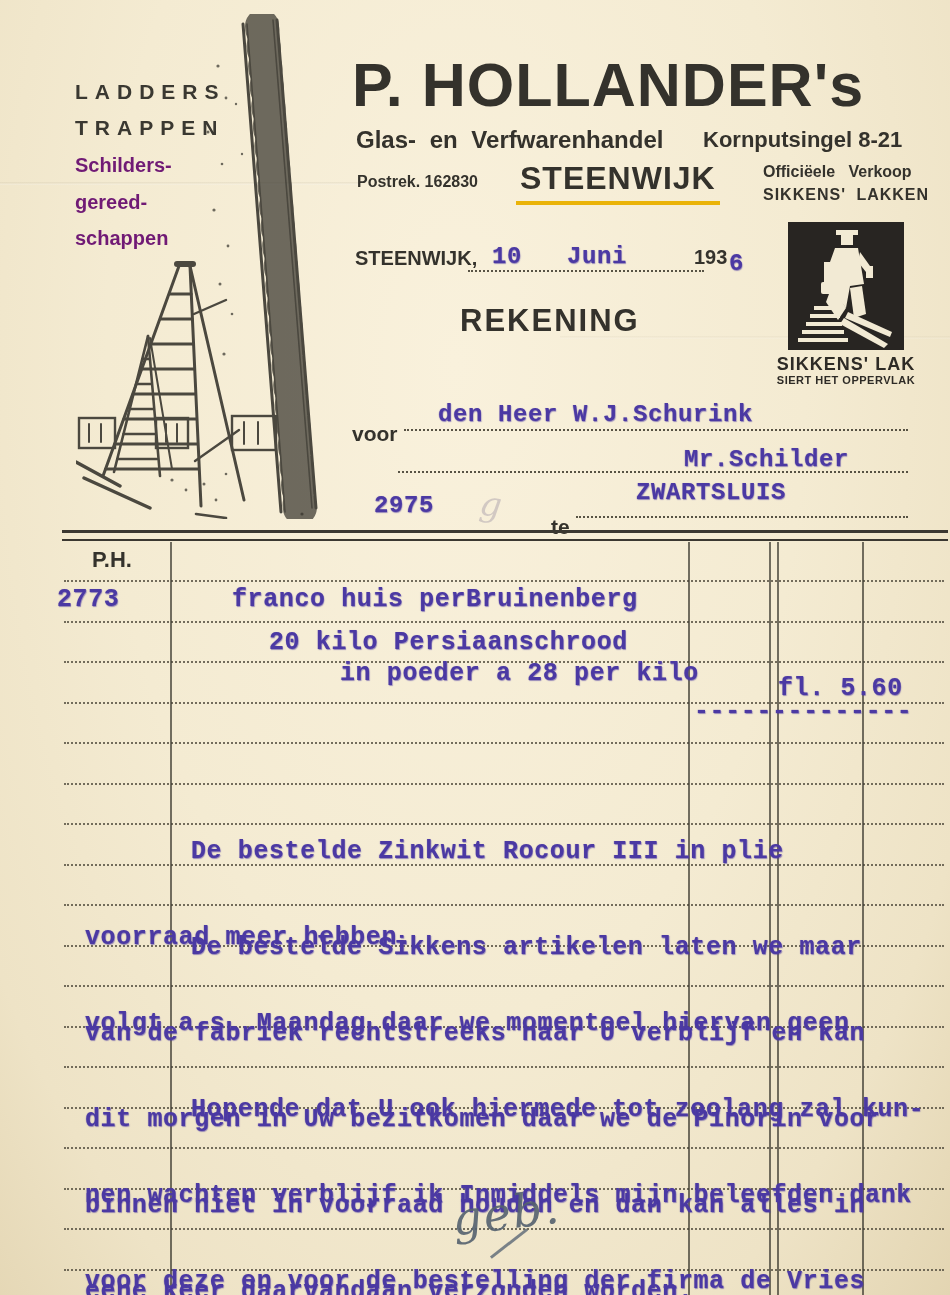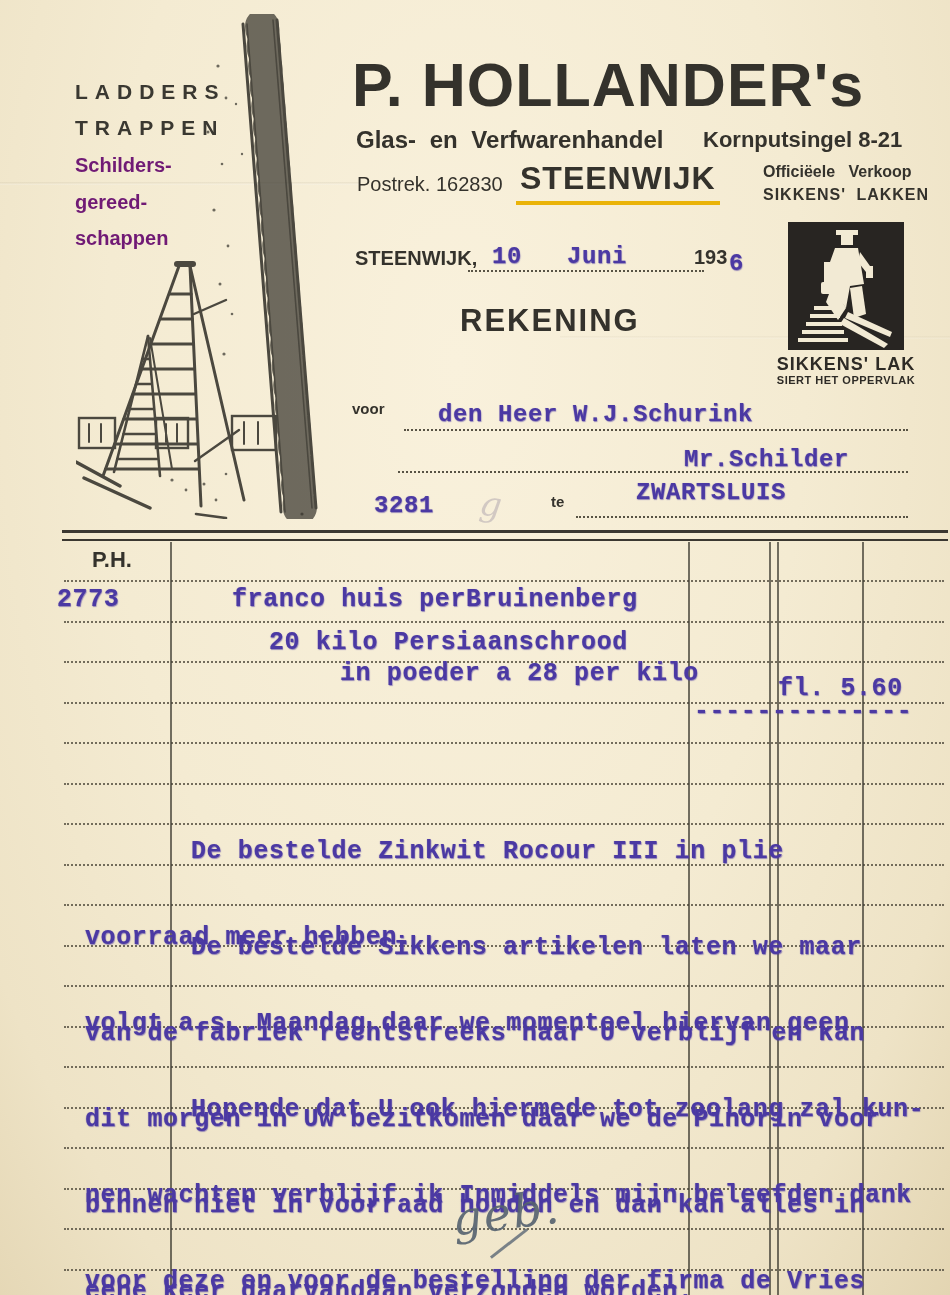--- a/index.html
+++ b/index.html
@@ -15,7 +15,7 @@
   .big-title{font-size:61px;font-weight:bold;letter-spacing:1px;white-space:nowrap;}
   .sub-title{font-size:24px;font-weight:bold;word-spacing:7px;white-space:nowrap;}
   .addr{font-size:22px;font-weight:bold;white-space:nowrap;}
-  .small-bold{font-size:20px;font-weight:normal;white-space:nowrap;text-align:center;}
+  .small-bold{font-size:16px;font-weight:bold;white-space:nowrap;text-align:center;}
   .city{font-size:32px;font-weight:bold;letter-spacing:1px;border-bottom:4px solid #eab308;padding:0 4px 4px 4px;}
   .official{font-size:16px;font-weight:bold;word-spacing:9px;white-space:nowrap;}
   .ladders-word{font-size:21px;font-weight:bold;letter-spacing:7px;color:#3a3831;white-space:nowrap;}

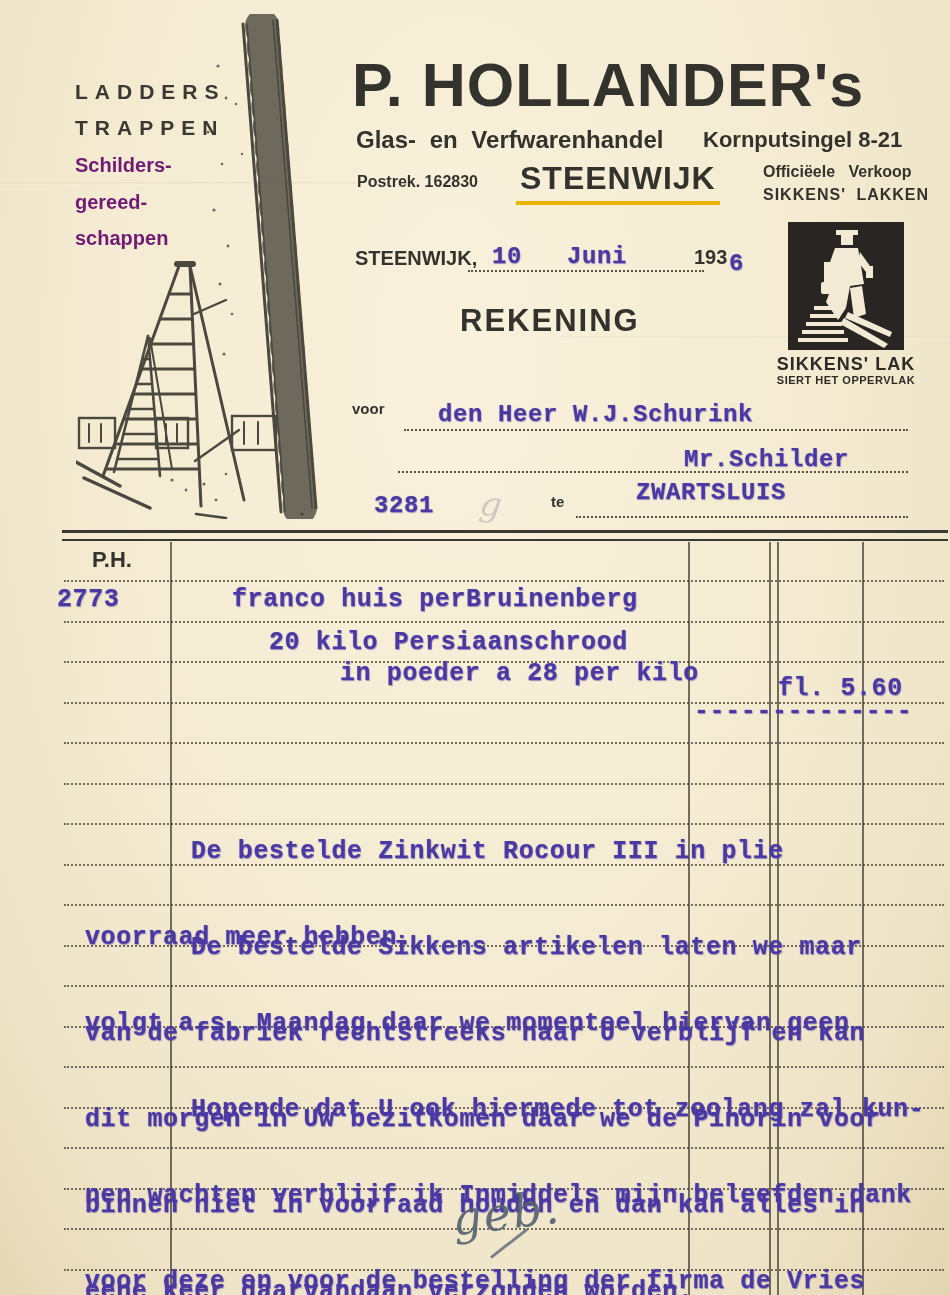--- a/index.html
+++ b/index.html
@@ -22,7 +22,7 @@
   .schilders-word{font-size:20px;font-weight:bold;color:#701a75;white-space:nowrap;}
   .date-label{font-size:20px;font-weight:bold;white-space:nowrap;}
   .rekening{font-size:31px;font-weight:bold;letter-spacing:2px;}
-  .voor-label{font-size:15px;font-weight:bold;}
+  .voor-label{font-size:21px;font-weight:bold;margin-top:22px;}
   .ph-label{font-size:22px;font-weight:bold;}
   
   .typed{

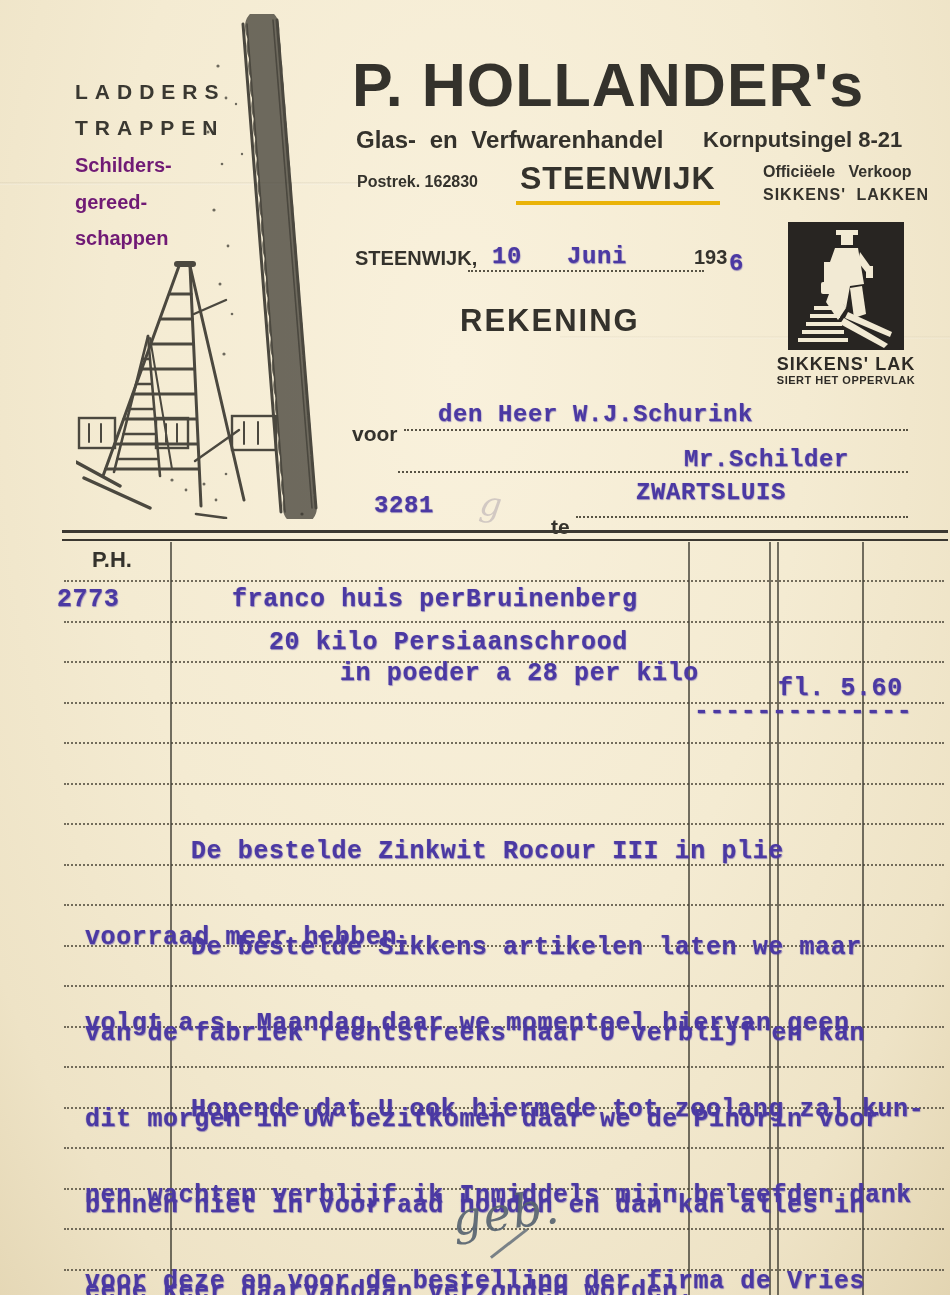--- a/index.html
+++ b/index.html
@@ -181,7 +181,7 @@
 <div class="abs typed sm" style="left:636px;top:479px;">ZWARTSLUIS</div>
 <div class="abs printed voor-label" style="left:551px;top:493px;">te</div>
 <div class="abs dotline fill" style="left:576px;top:516px;width:332px;"></div>
-<div class="abs typed sm" style="left:374px;top:492px;">3281</div>
+<div class="abs typed sm" style="left:374px;top:492px;">2975</div>
 <div class="abs pencil" style="left:480px;top:484px;">g</div>
 
 <div class="abs double-rule" style="left:62px;top:530px;width:886px;"></div>

